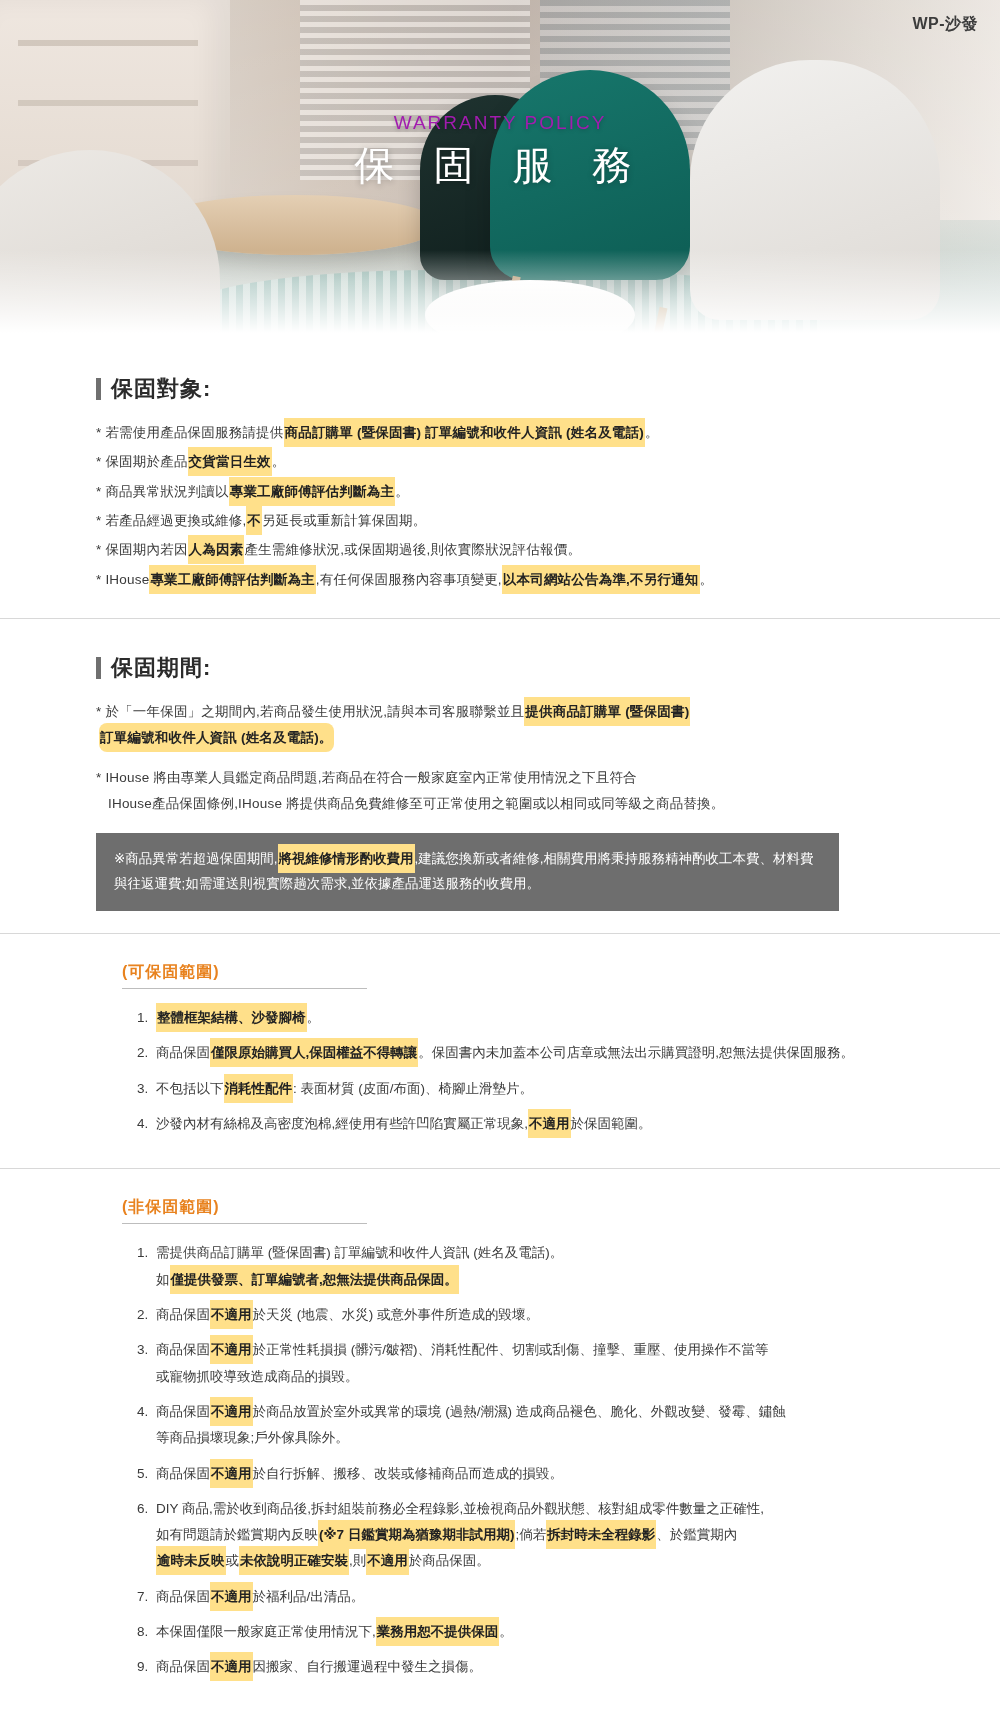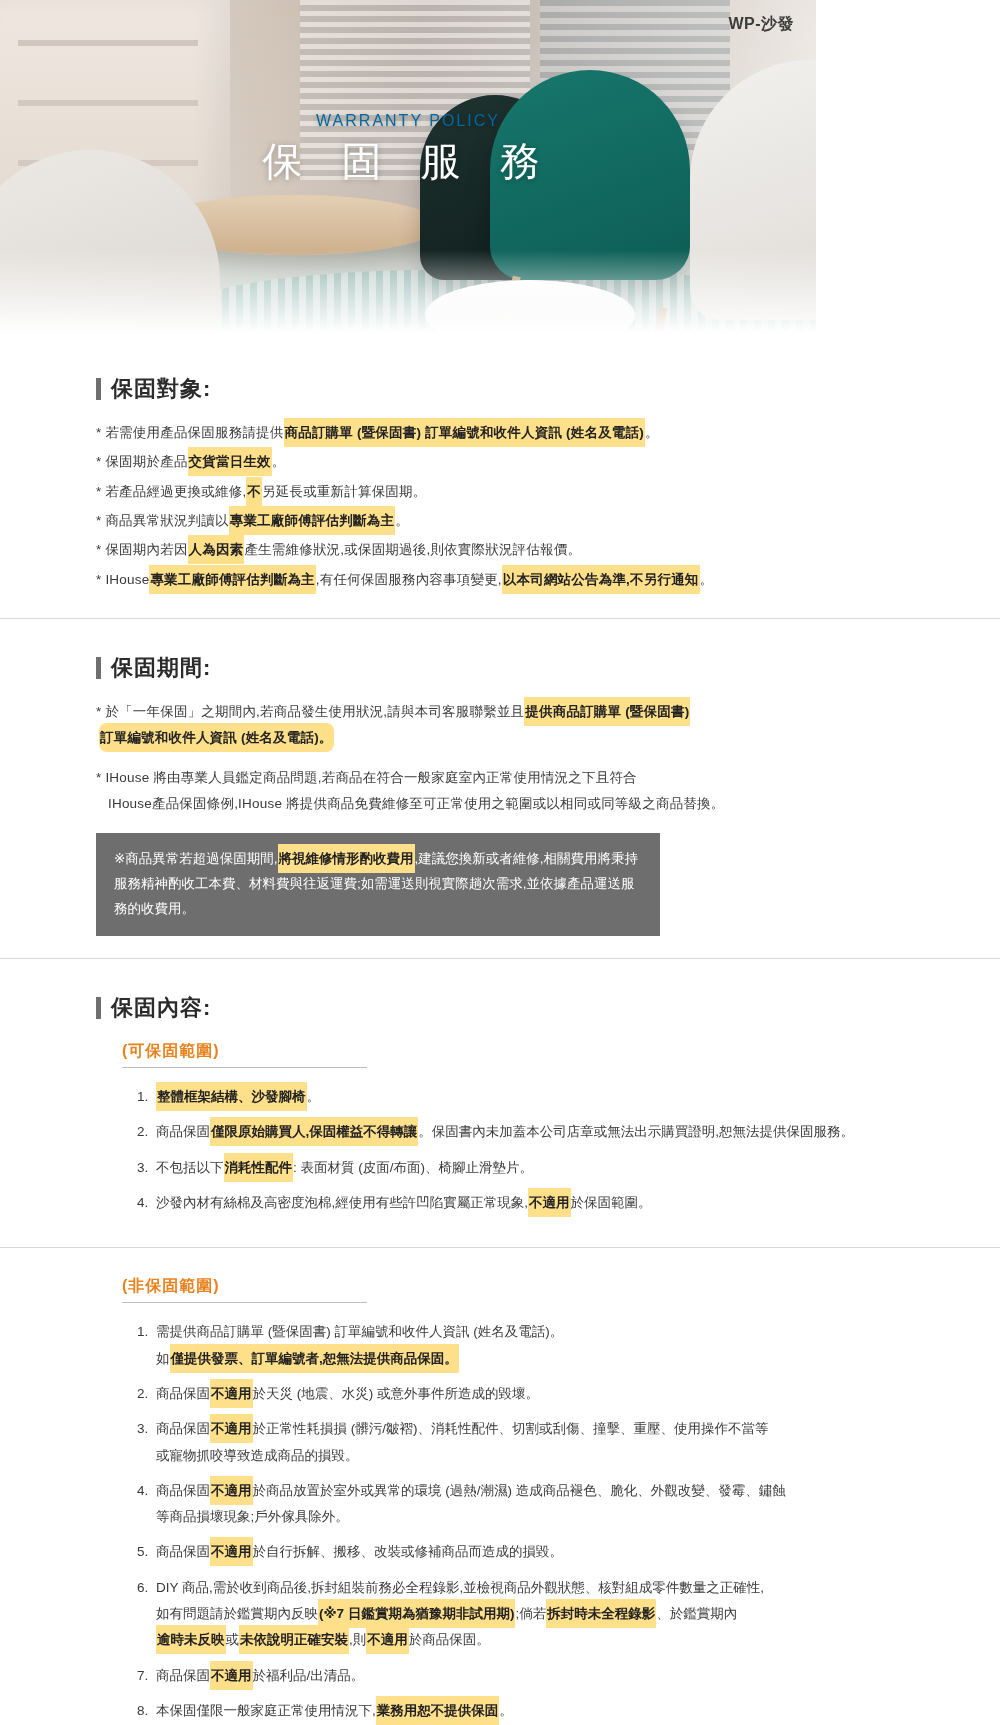--- a/index.html
+++ b/index.html
@@ -15,7 +15,7 @@
   
   .hero {
     position: relative;
-    width: 816px;
+    width: 1000px;
     height: 340px;
     overflow: hidden;
     background: #cfc6bd;

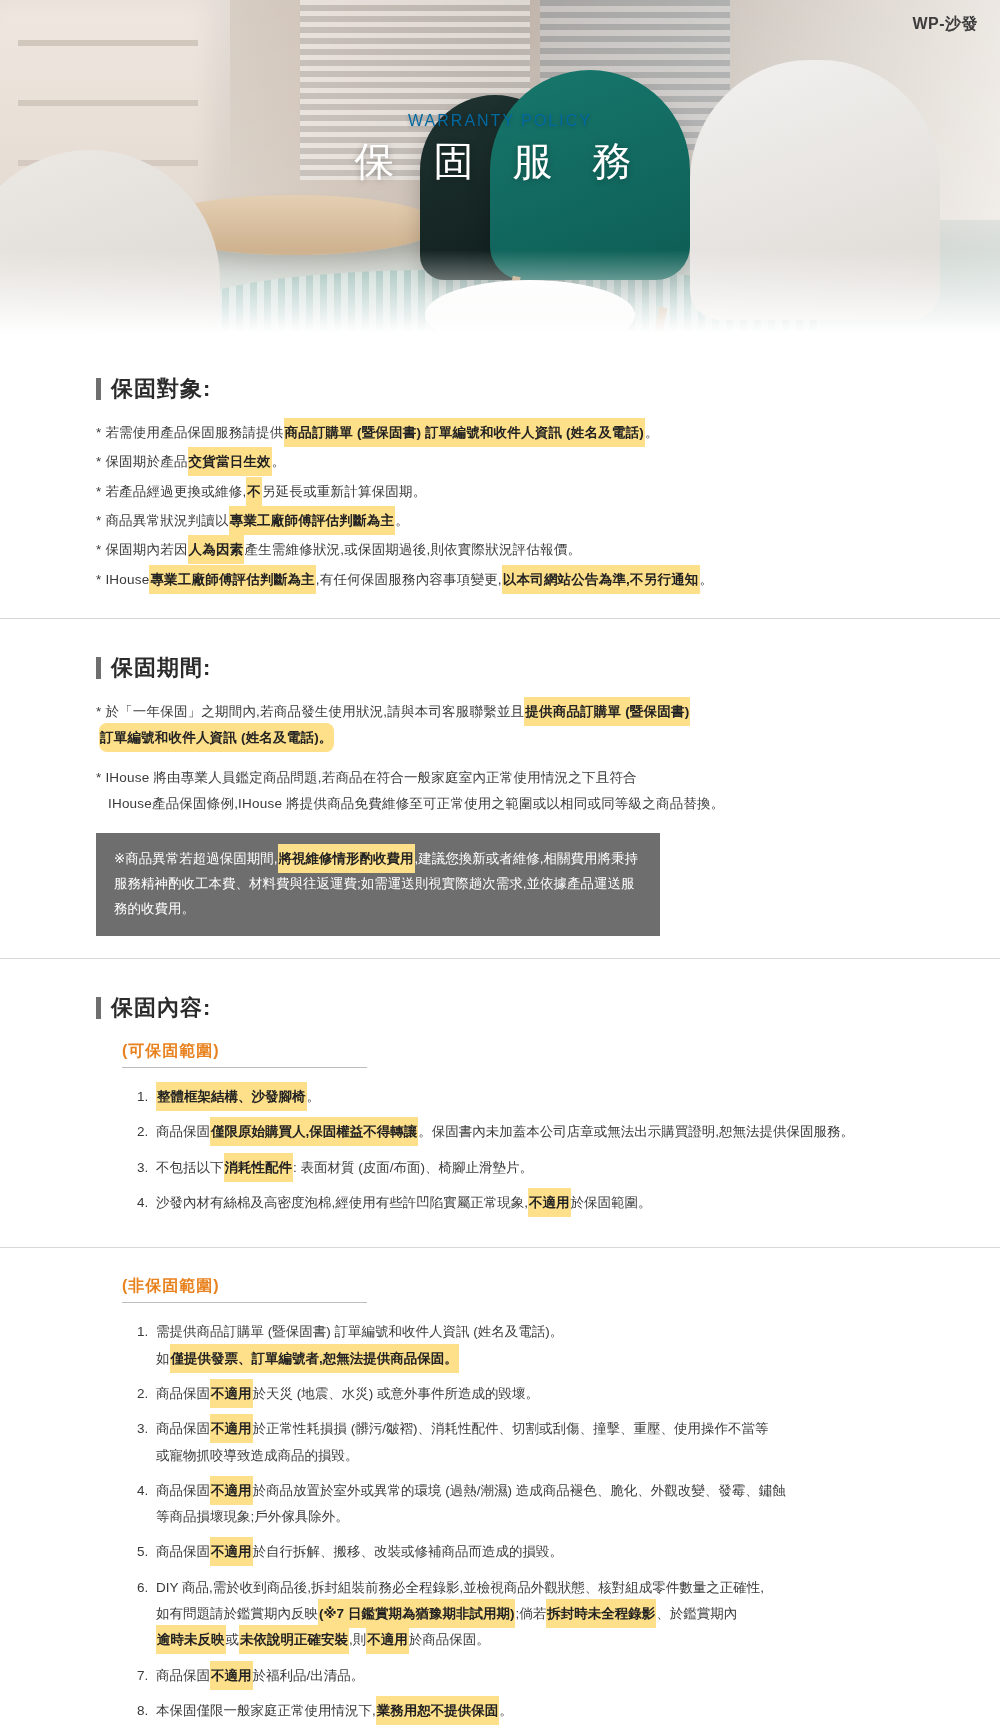--- a/index.html
+++ b/index.html
@@ -109,7 +109,7 @@
     position:absolute; left:0; right:0; top:112px; text-align:center;
   }
   .hero-en {
-    font-size:16px; color:#0369a1; letter-spacing:2px; font-weight:300;
+    font-size:19px; color:#a21caf; letter-spacing:2px; font-weight:300;
     text-shadow:0 1px 4px rgba(0,0,0,.25);
   }
   .hero-zh {

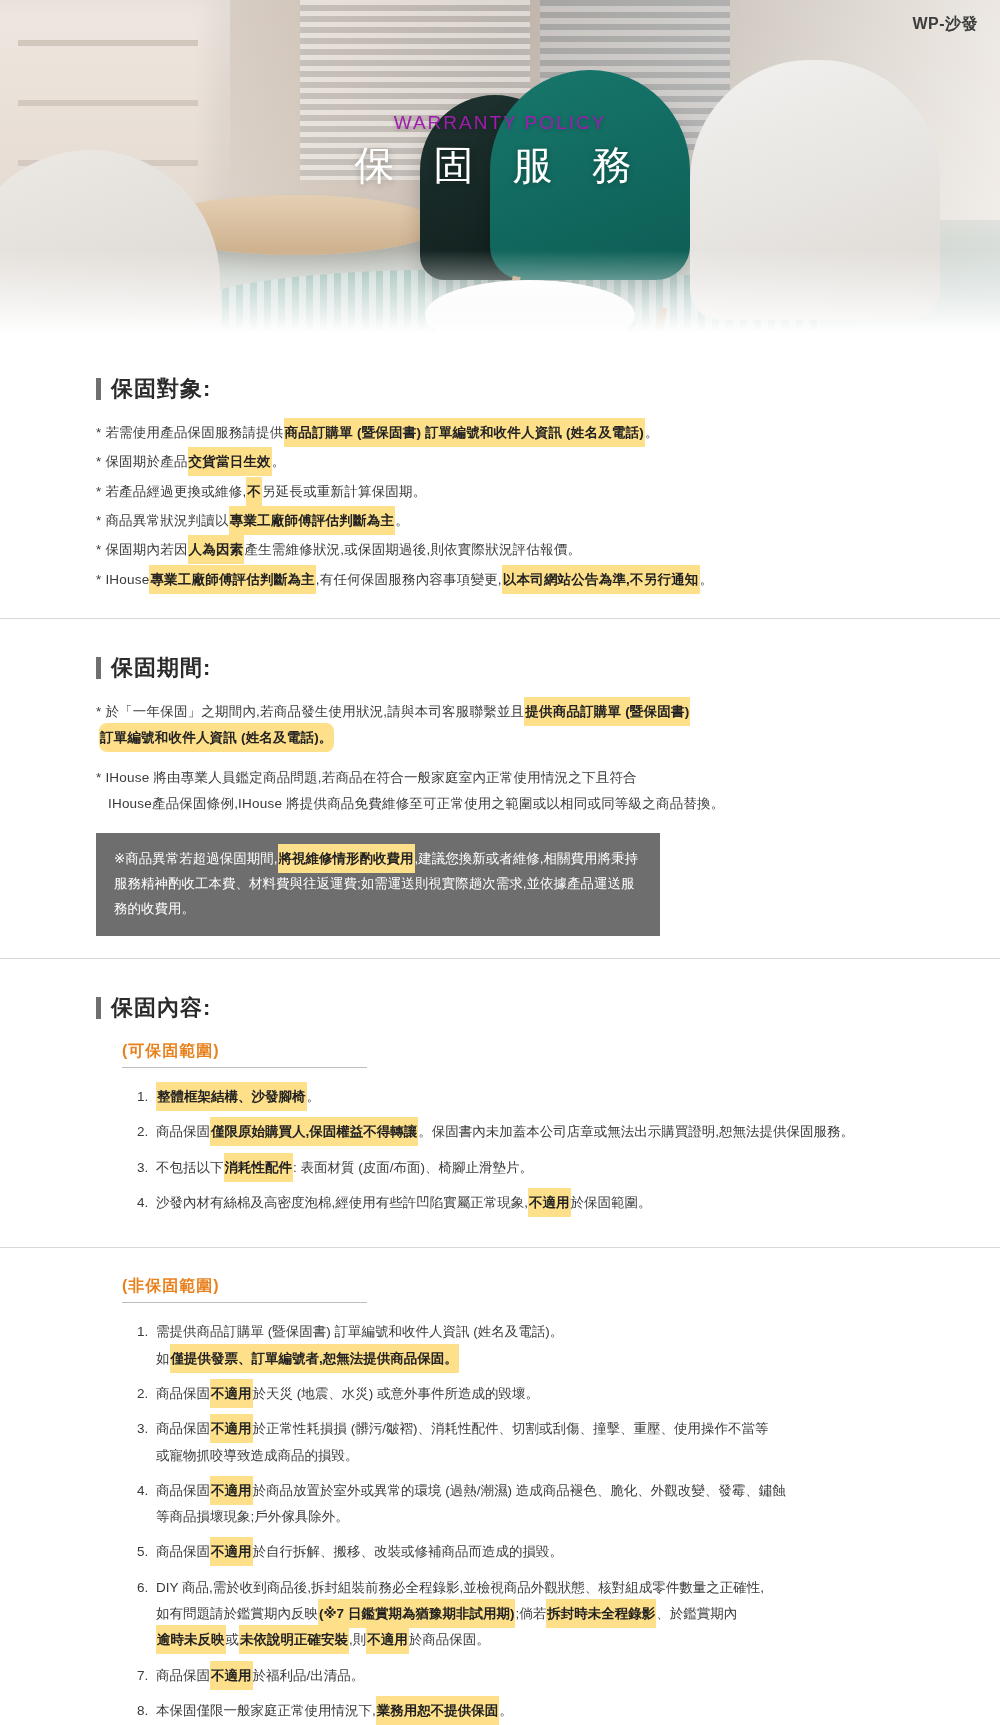--- a/index.html
+++ b/index.html
@@ -226,10 +226,10 @@
       * 保固期於產品<span class="hl">交貨當日生效</span>。
     </p>
     <p class="line">
+      * 商品異常狀況判讀以<span class="hl">專業工廠師傅評估判斷為主</span>。
+    </p>
+    <p class="line">
       * 若產品經過更換或維修,<span class="hl">不</span>另延長或重新計算保固期。
-    </p>
-    <p class="line">
-      * 商品異常狀況判讀以<span class="hl">專業工廠師傅評估判斷為主</span>。
     </p>
     <p class="line">
       * 保固期內若因<span class="hl">人為因素</span>產生需維修狀況,或保固期過後,則依實際狀況評估報價。

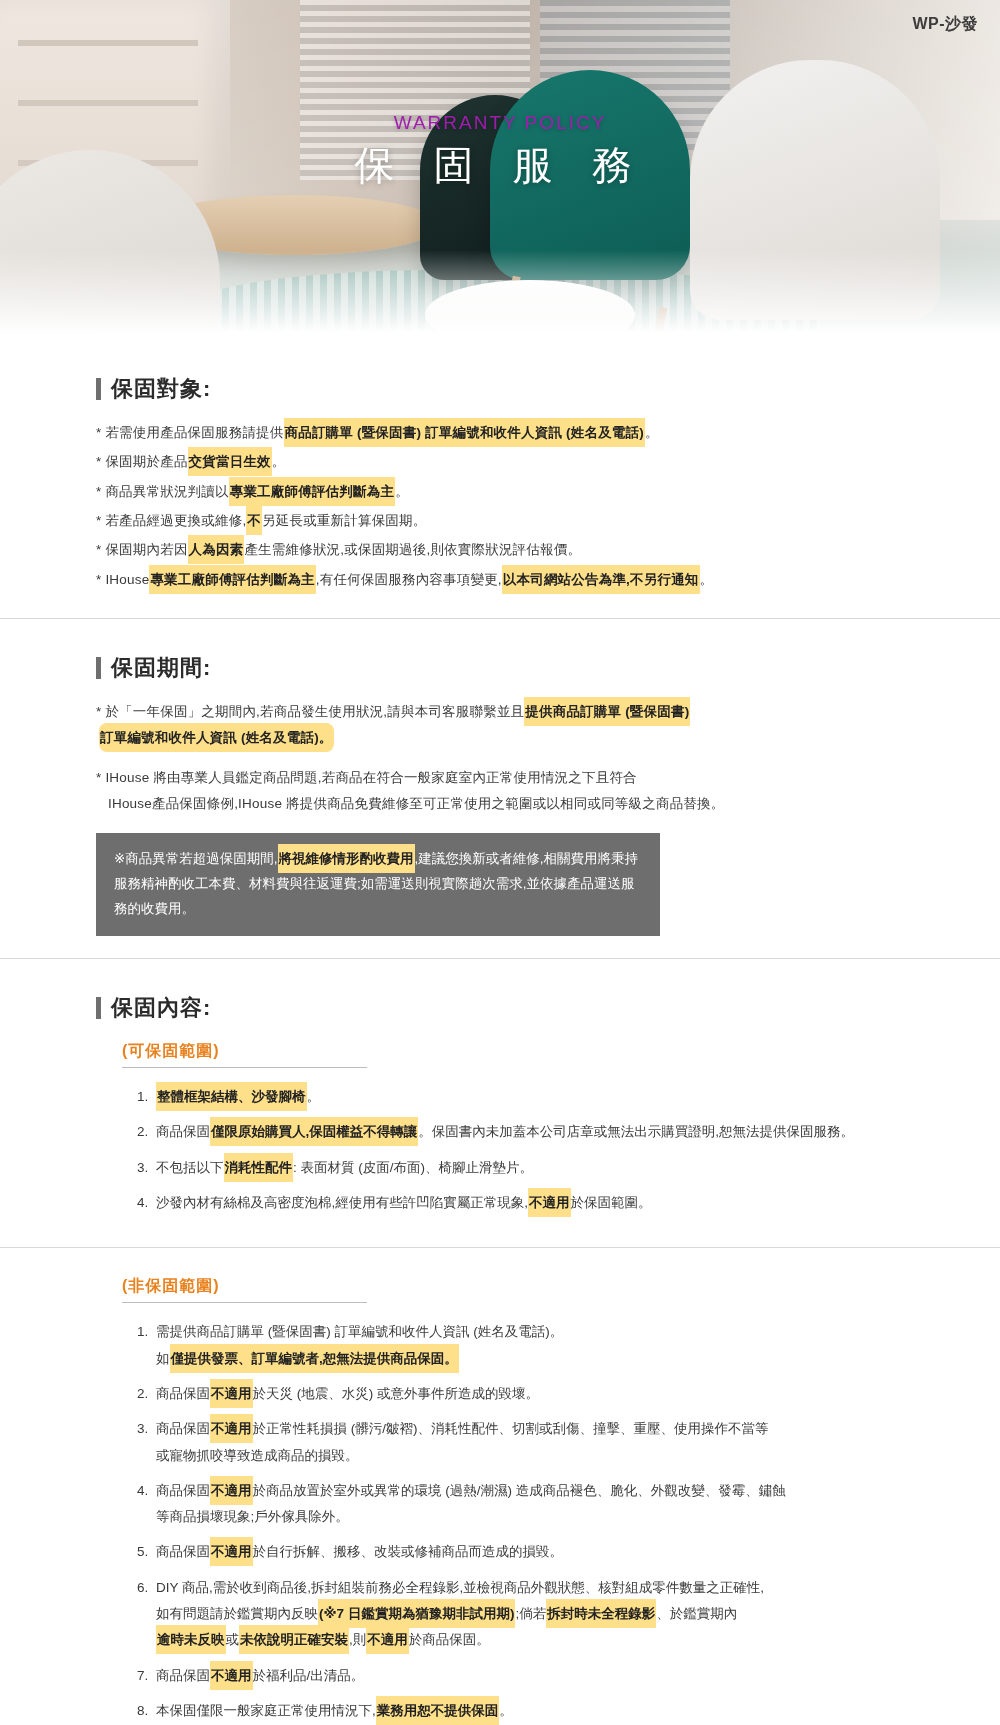--- a/index.html
+++ b/index.html
@@ -152,7 +152,7 @@
     padding: 14px 18px;
     font-size: 13.5px;
     line-height: 1.85;
-    width: 564px;
+    width: 743px;
   }
   .note-box .hl { background:#ffe08a; color:#222; }
 

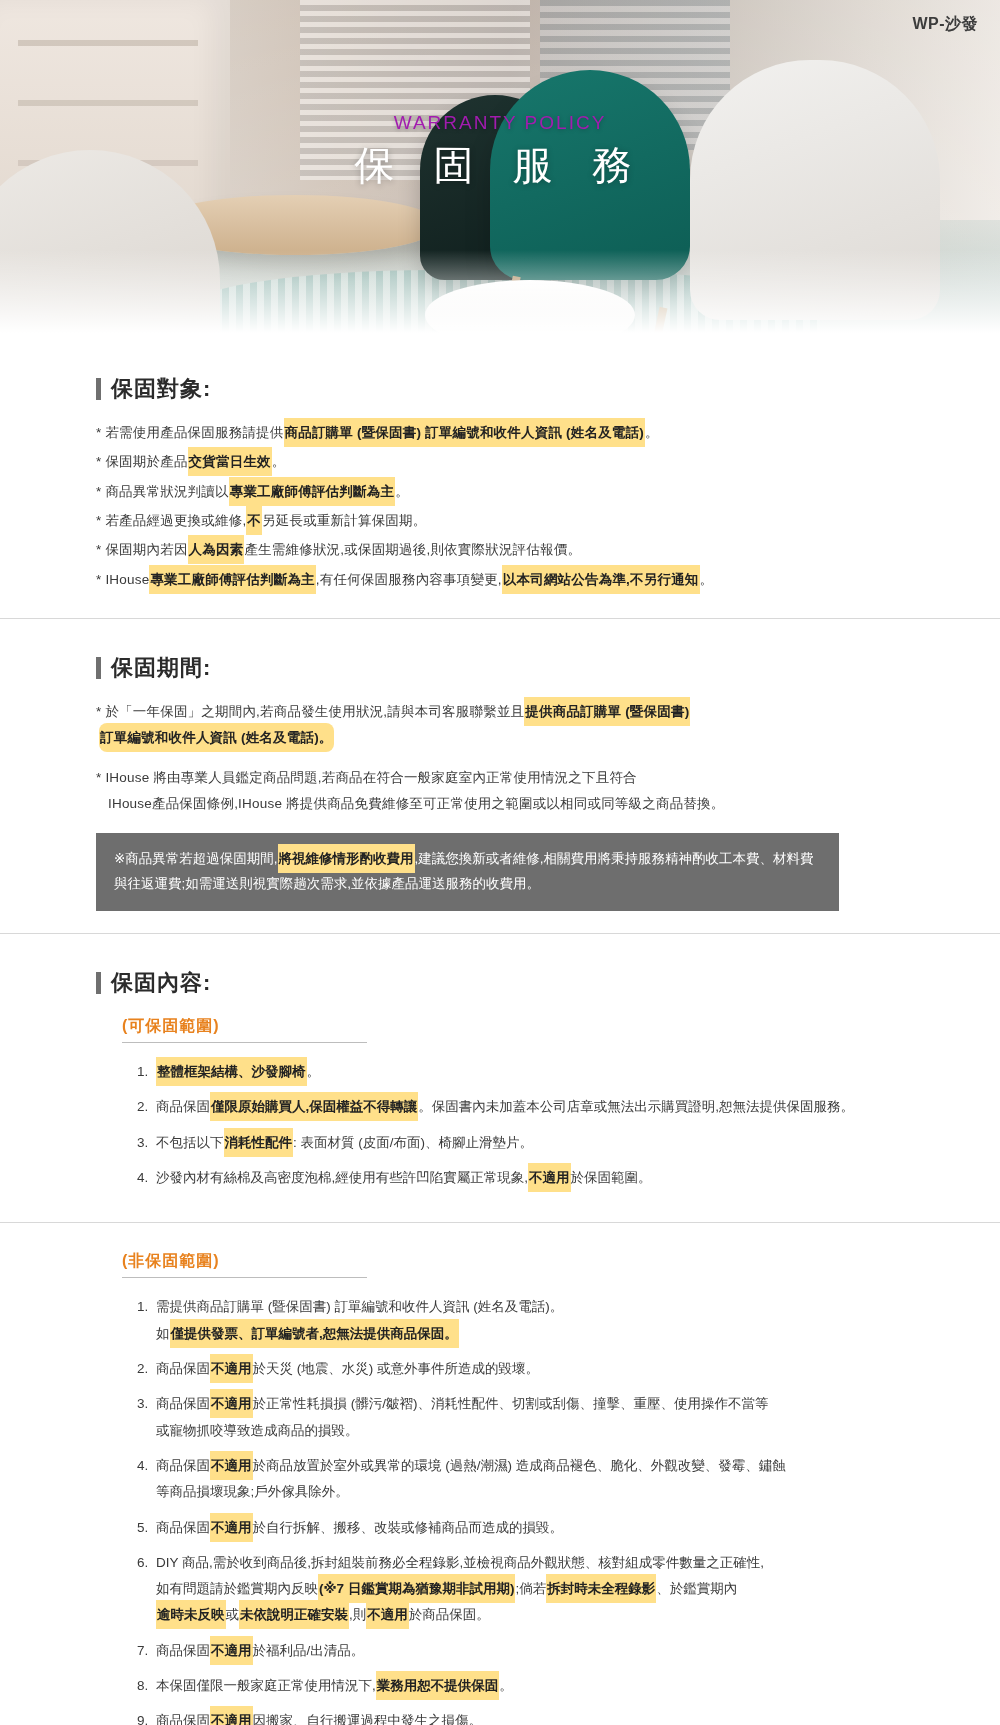--- a/index.html
+++ b/index.html
@@ -261,10 +261,6 @@
   </section>
 
   <section class="section divider">
-    <h2 class="sec-title">
-      <span class="bar"></span>
-      <span>保固內容:</span>
-    </h2>
 
     <div class="sub-head">(可保固範圍)</div>
 

